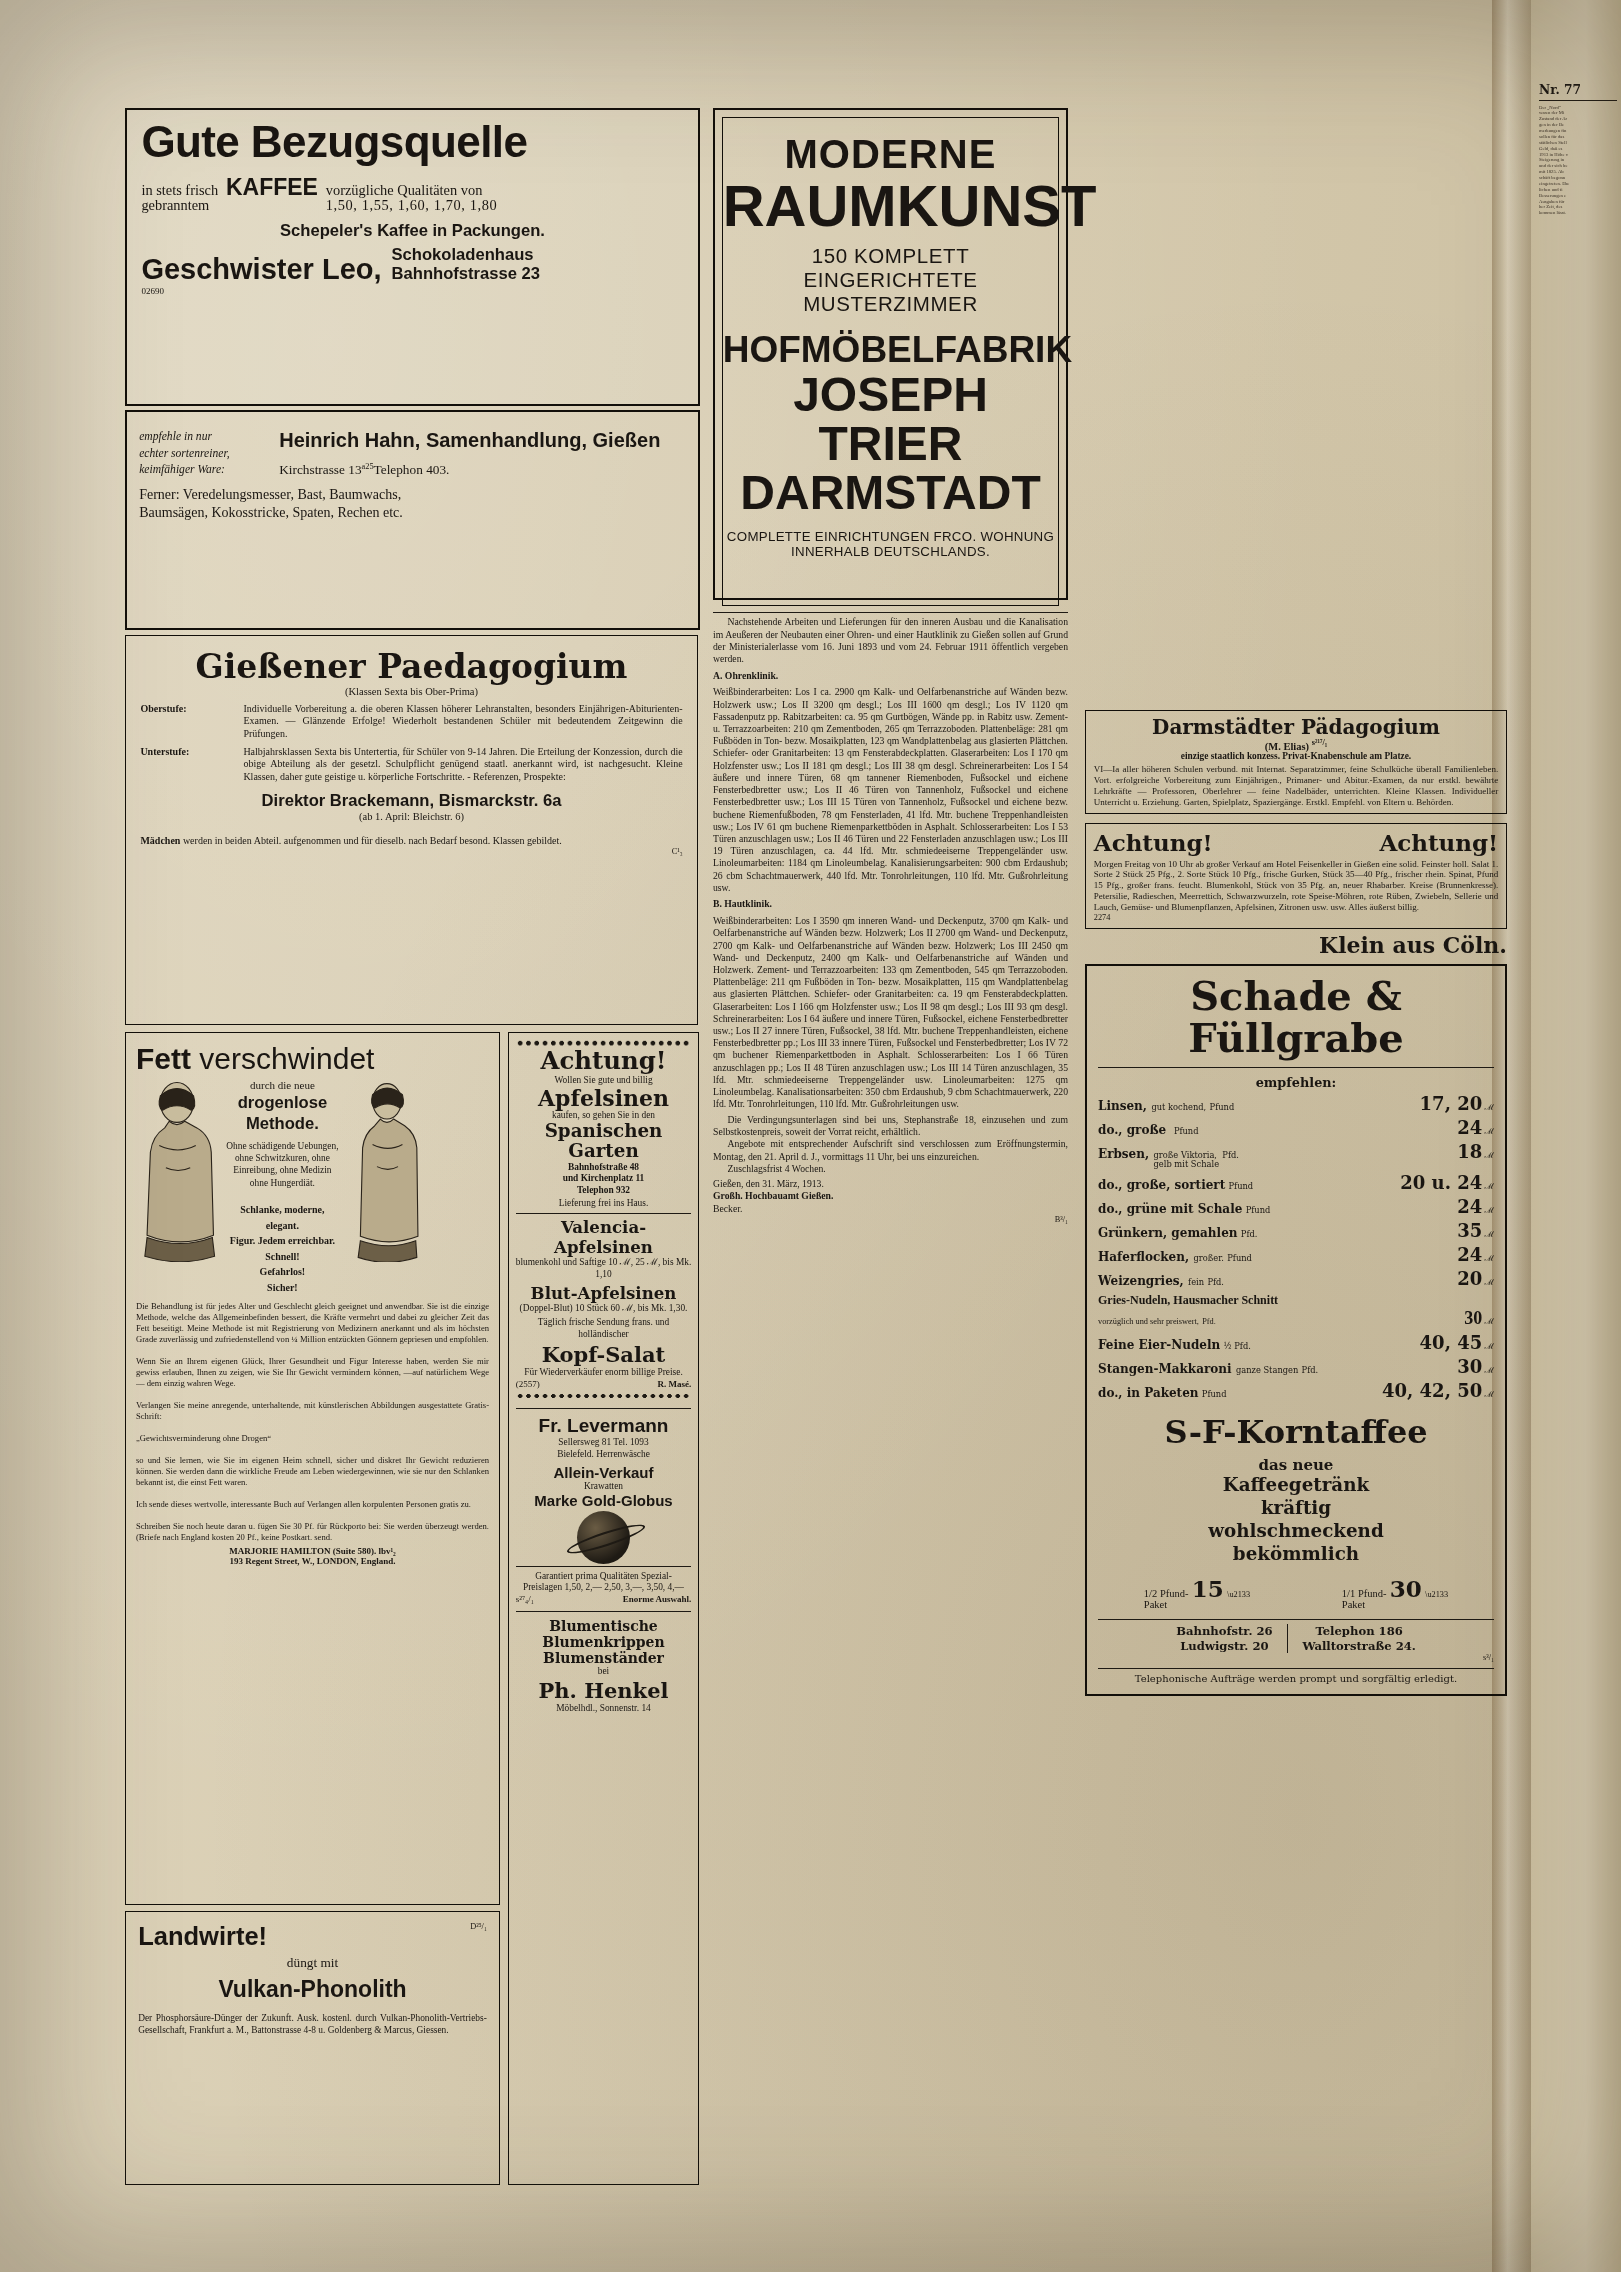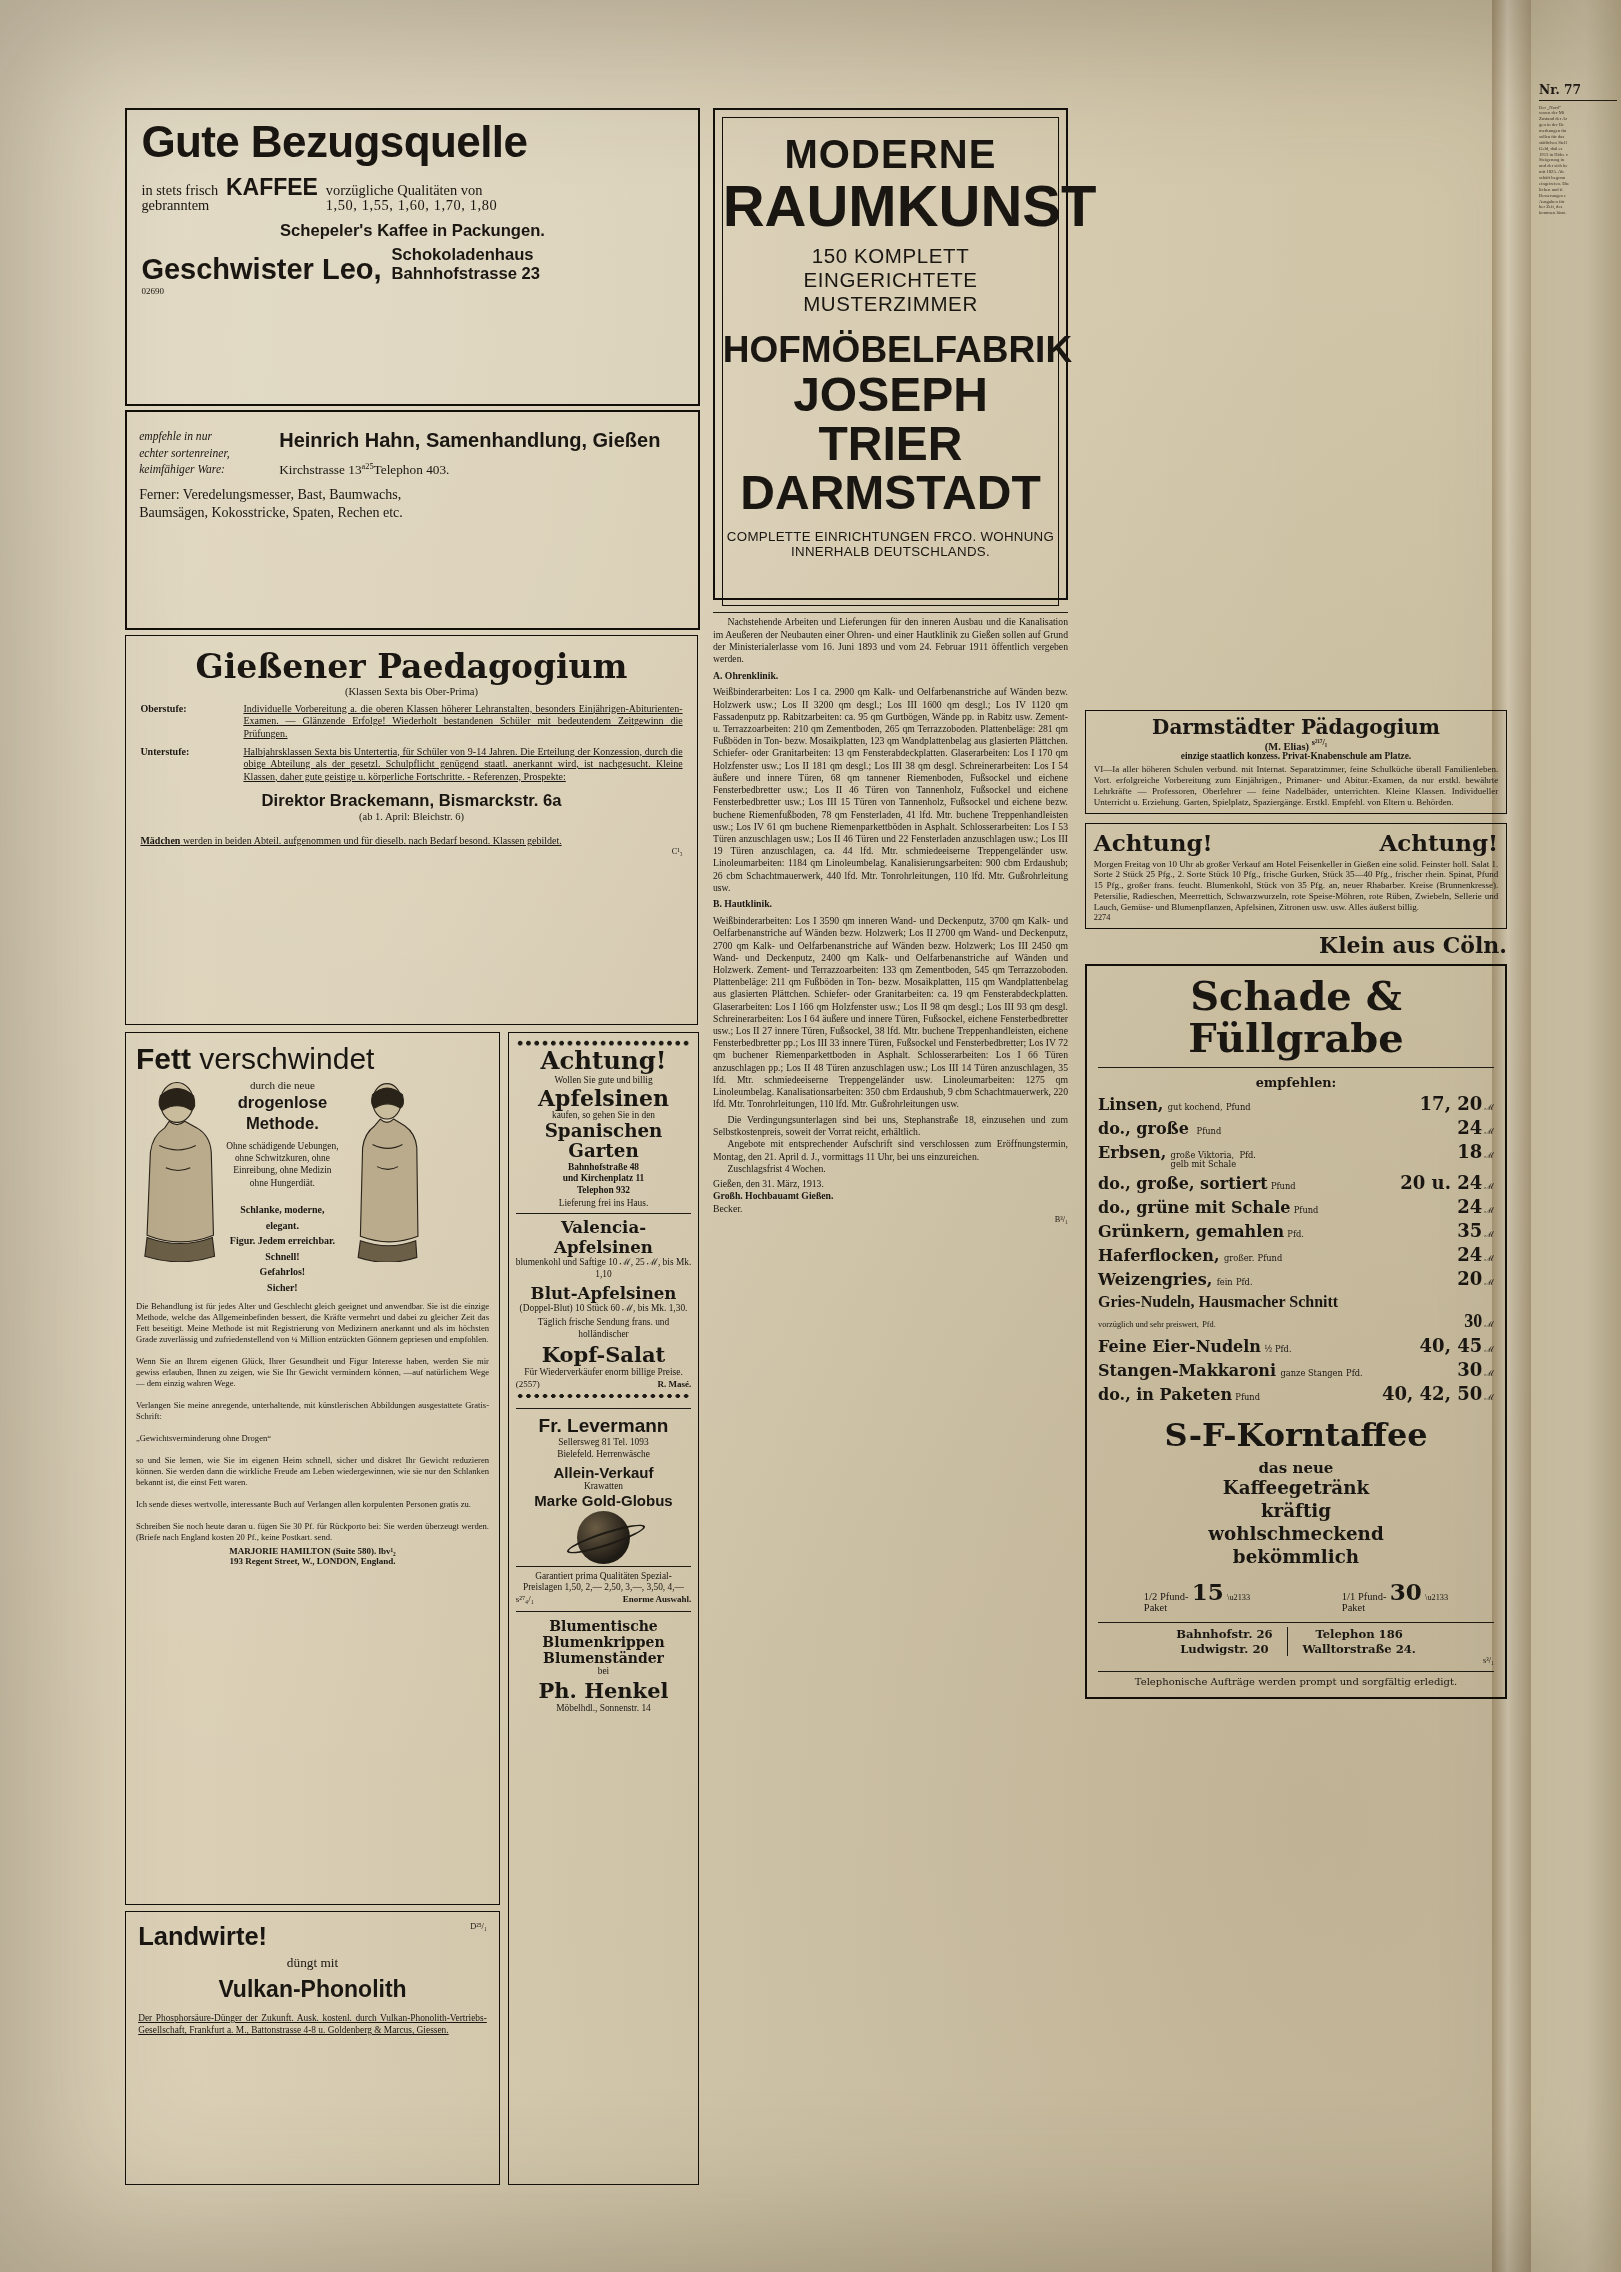--- a/index.html
+++ b/index.html
@@ -41,7 +41,7 @@
   .col{position:absolute;}
   .box{border:1.7px solid #1e1a14;background:transparent;}
   .ctr{text-align:center;}
-  .just{text-align:justify;text-decoration:underline;}
+  .just{text-align:justify;}
   b,strong{font-weight:bold;}
   .tiny{font-size:8.3px;line-height:1.18;}
 

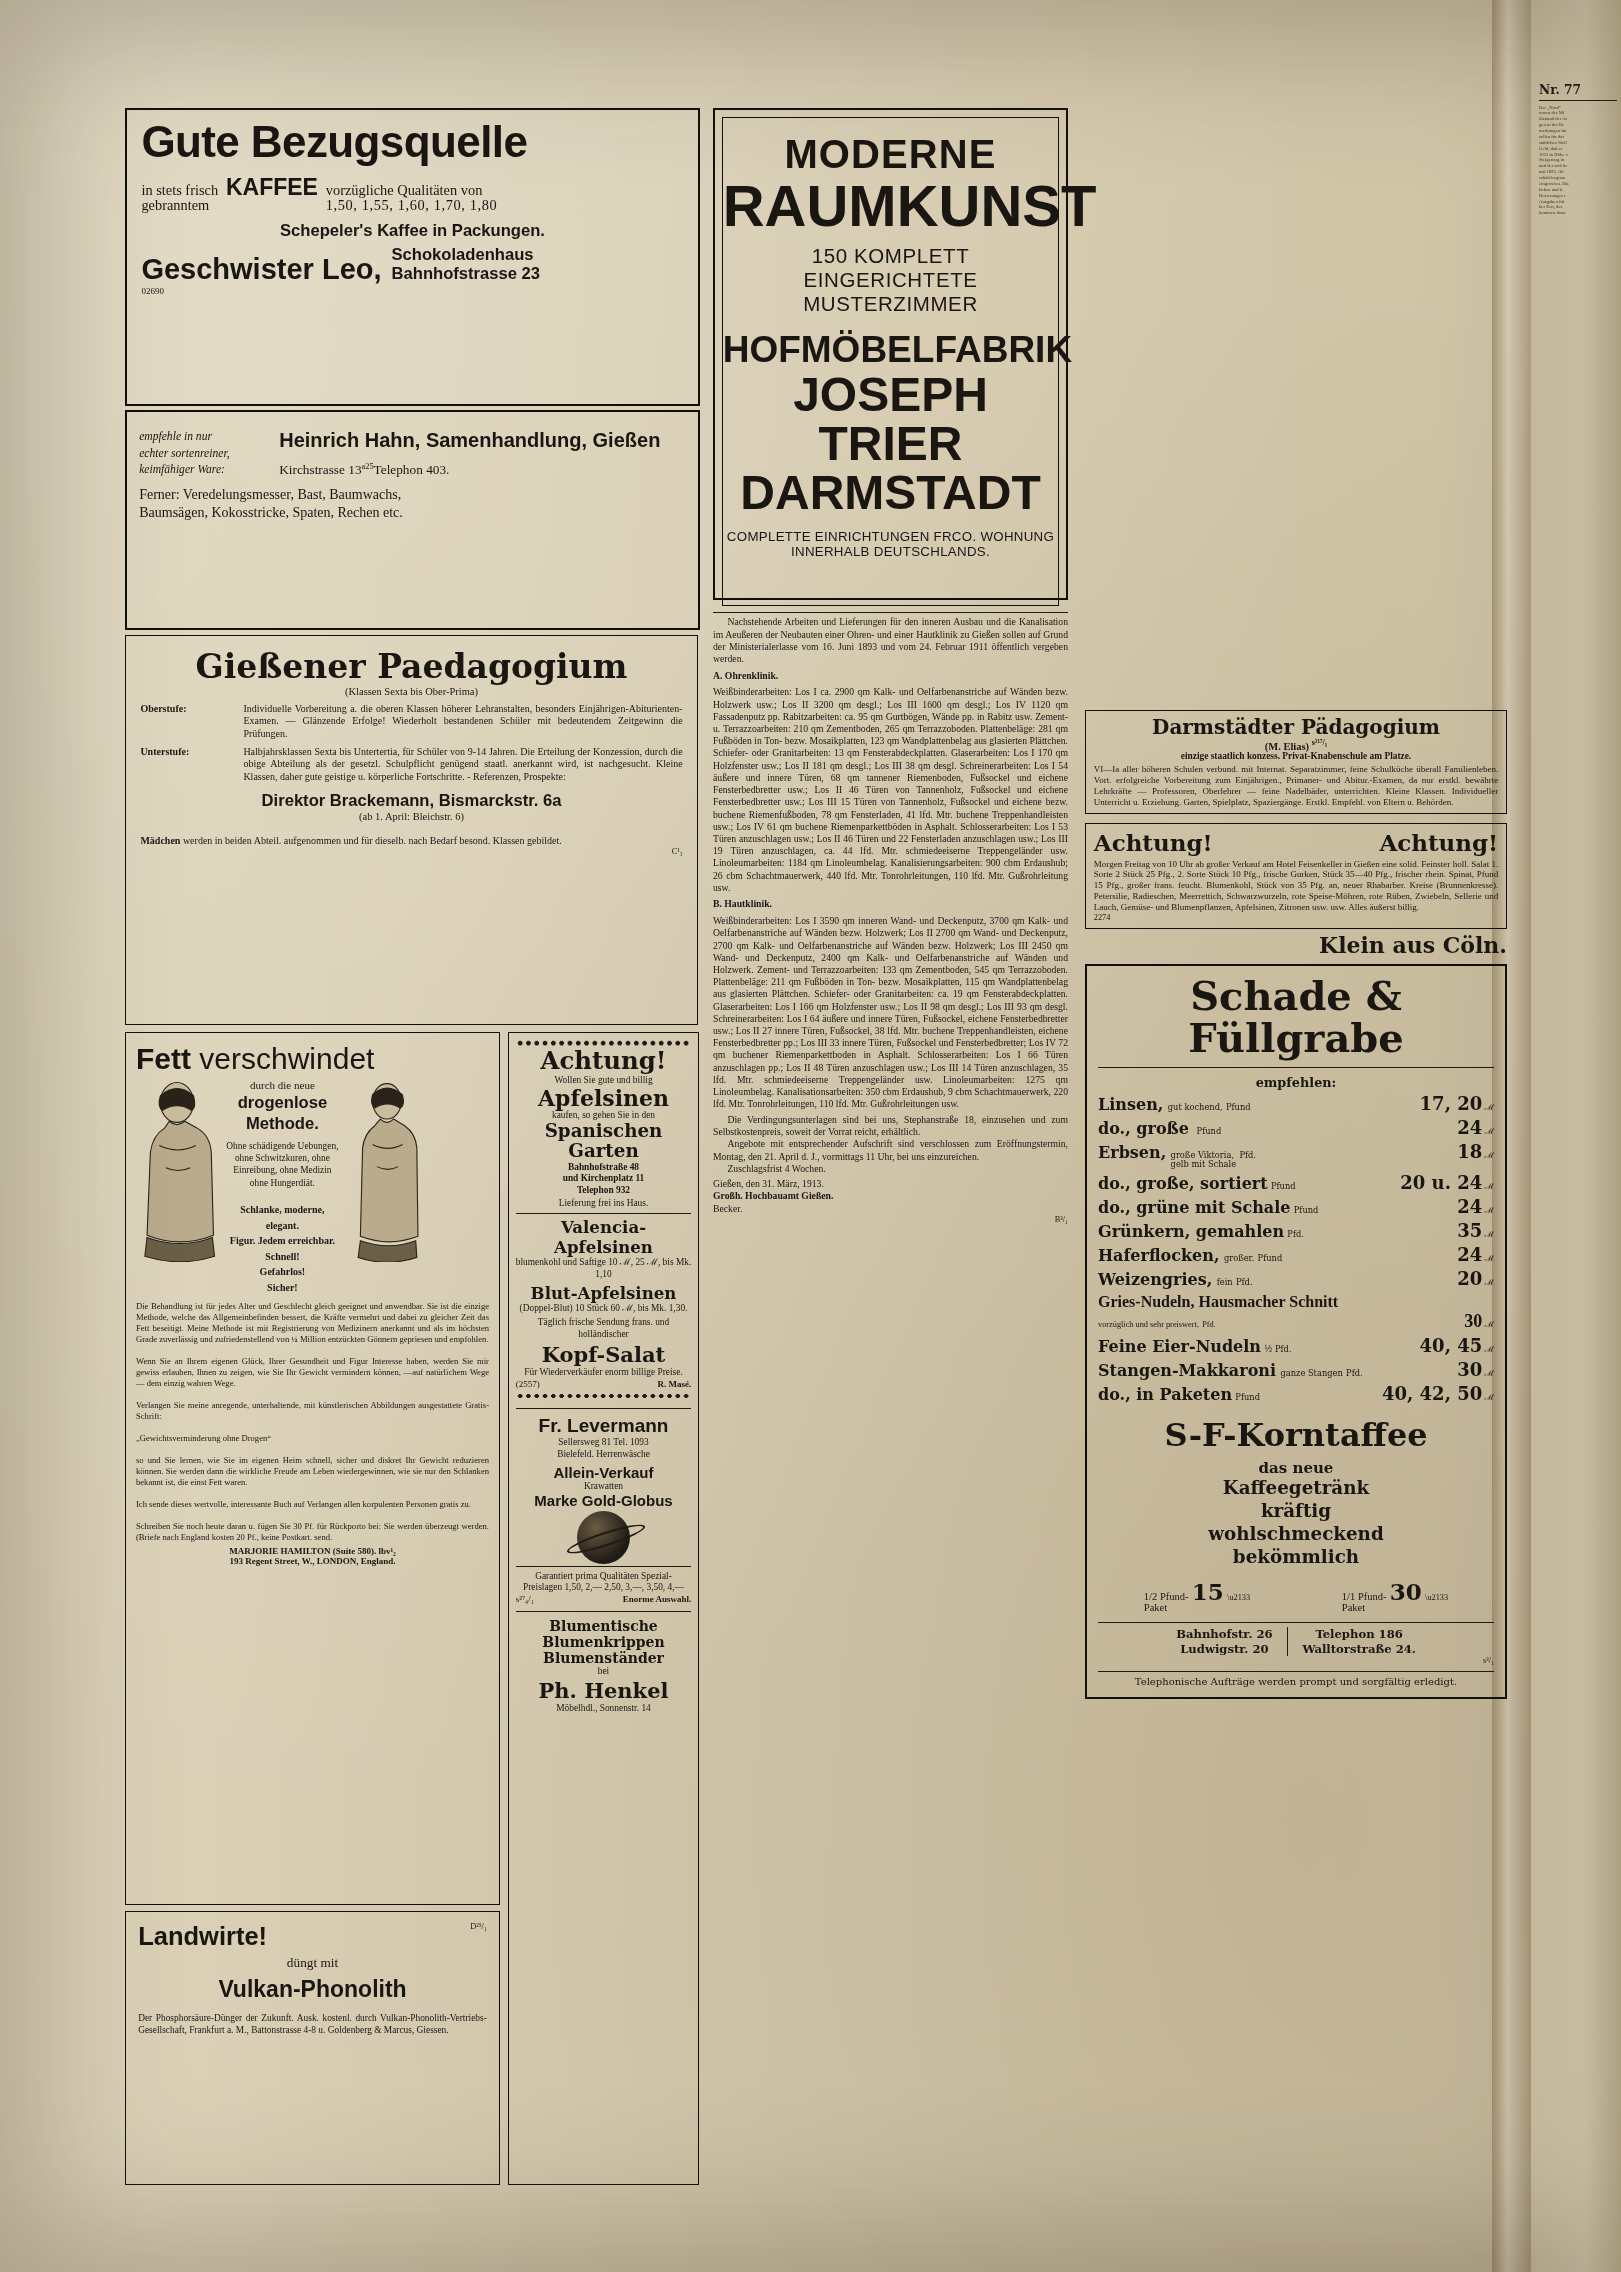--- a/index.html
+++ b/index.html
@@ -126,7 +126,7 @@
   .schade-hl{font-family:"DejaVu Serif",serif;font-weight:bold;font-size:40px;text-align:center;line-height:1.05;}
   .empf{font-family:"DejaVu Serif",serif;font-weight:bold;font-size:12.8px;text-align:center;}
   .pl-row{display:flex;align-items:baseline;font-family:"DejaVu Serif",serif;font-size:15.5px;line-height:1.12;margin-top:3.9px;}
-  .pl-name{font-weight:bold;font-size:16px;}
+  .pl-name{font-weight:bold;font-size:12px;}
   .pl-note{font-size:8.3px;line-height:1.05;}
   .pl-price{font-weight:bold;font-size:18px;margin-left:auto;white-space:nowrap;}
   .korn{font-family:"DejaVu Serif",serif;font-weight:bold;font-size:32px;text-align:center;}

